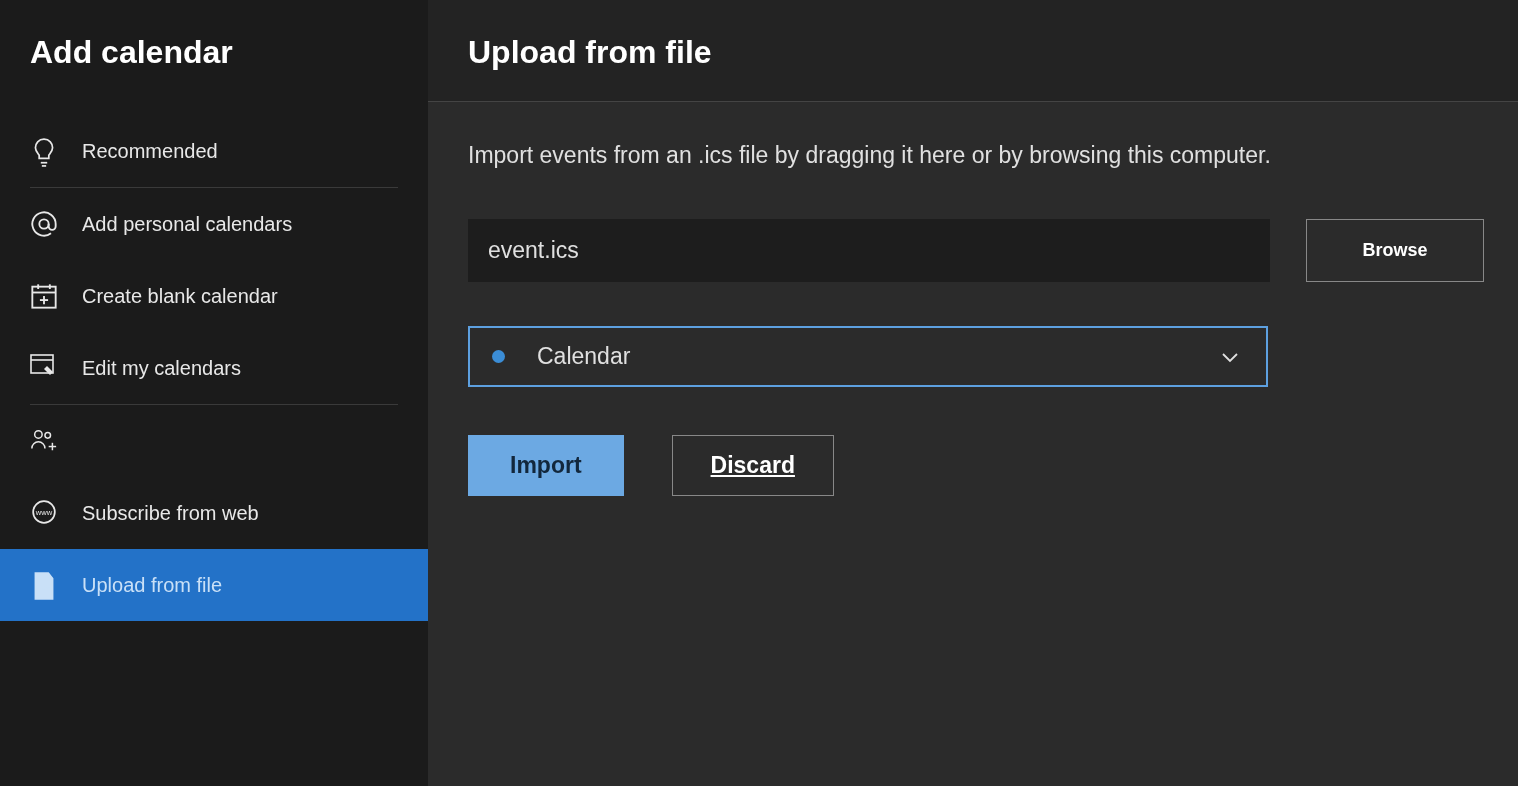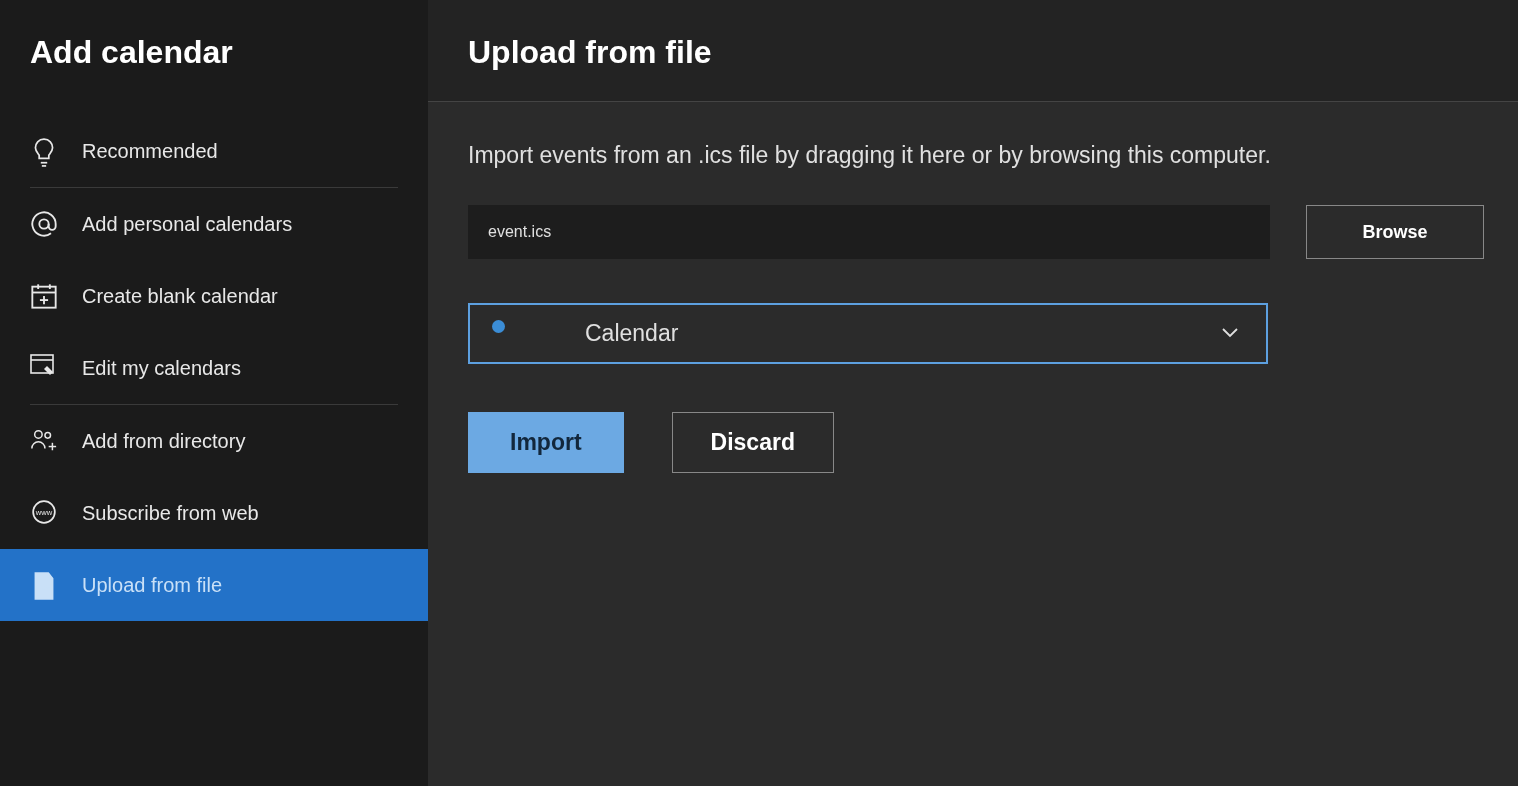--- a/index.html
+++ b/index.html
@@ -76,7 +76,7 @@
     .description {
       font-size: 23px;
       color: #e0e0e0;
-      margin-bottom: 36px;
+      margin-bottom: 50px;
       font-weight: 400;
     }
     .file-row {

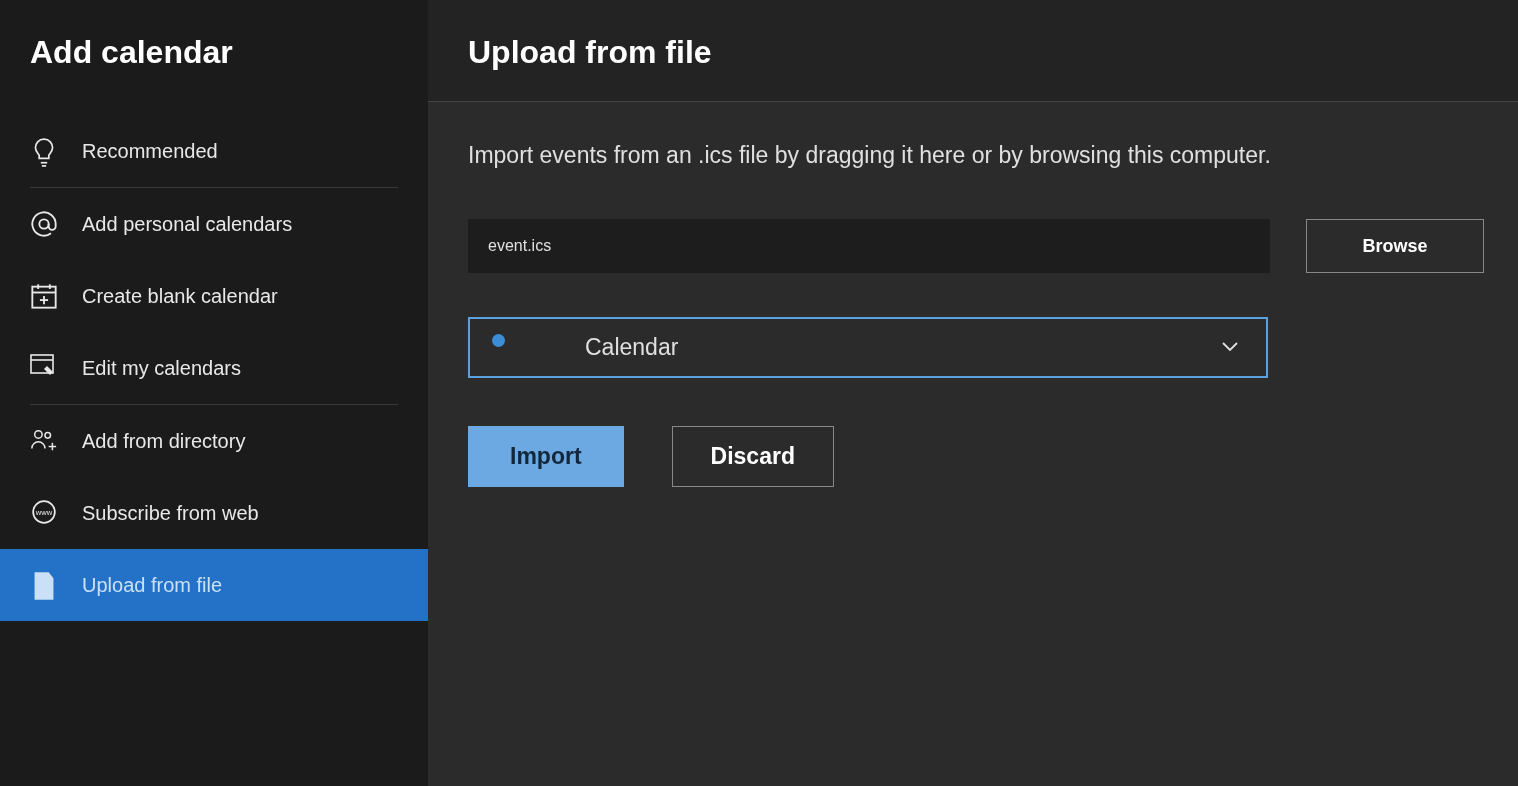--- a/index.html
+++ b/index.html
@@ -89,7 +89,7 @@
       flex: 0 0 802px;
       background: #1d1d1d;
       padding: 18px 20px;
-      font-size: 16px;
+      font-size: 23px;
       color: #e0e0e0;
       border: none;
     }

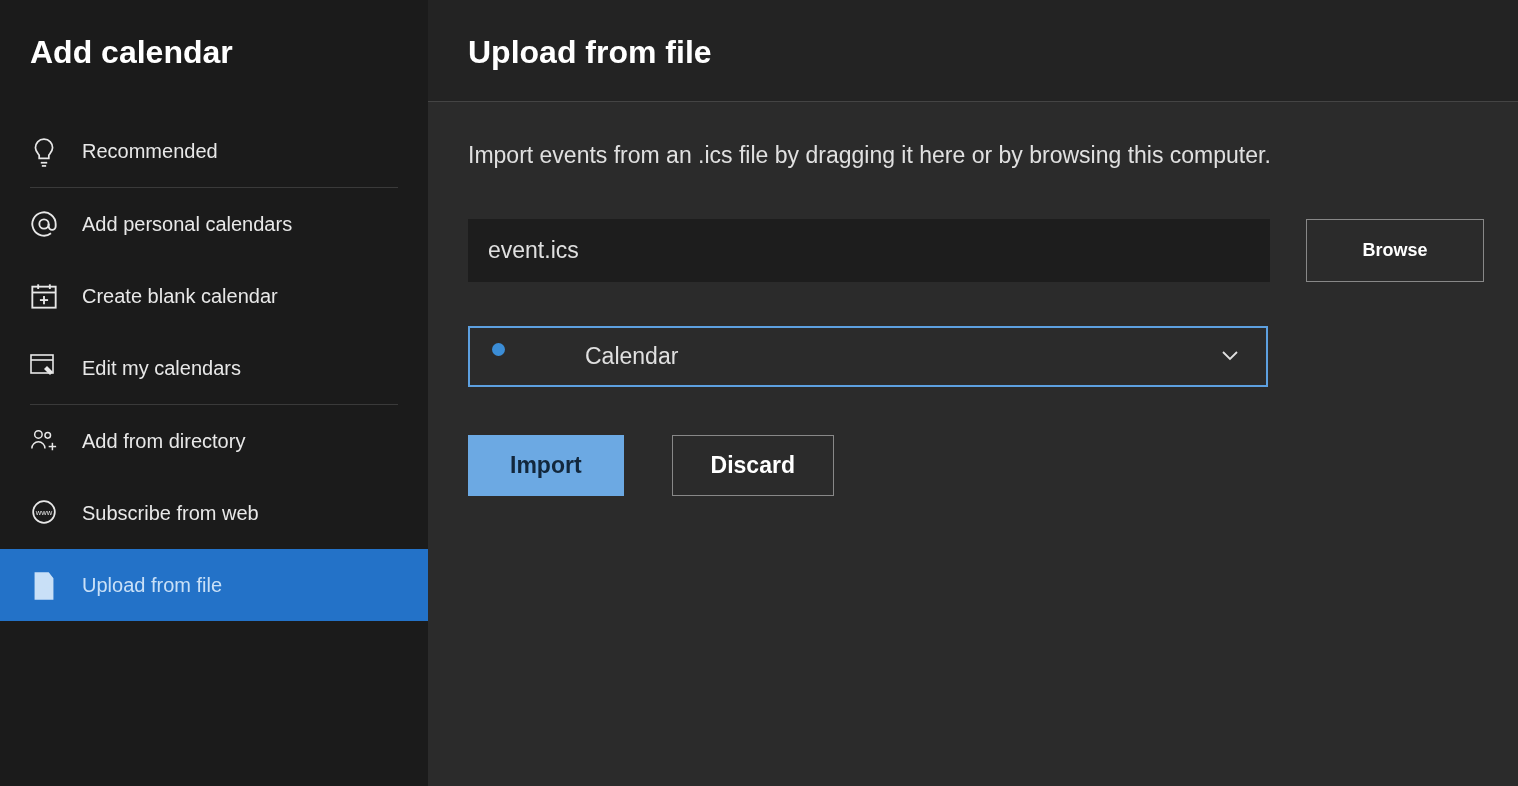--- a/index.html
+++ b/index.html
@@ -109,9 +109,9 @@
       background: transparent;
       padding: 15px 24px 15px 22px;
       display: flex;
+      align-items: center;
       cursor: pointer;
       margin-bottom: 48px;
-      gap: 48px;
     }
     .select-dot {
       width: 13px;

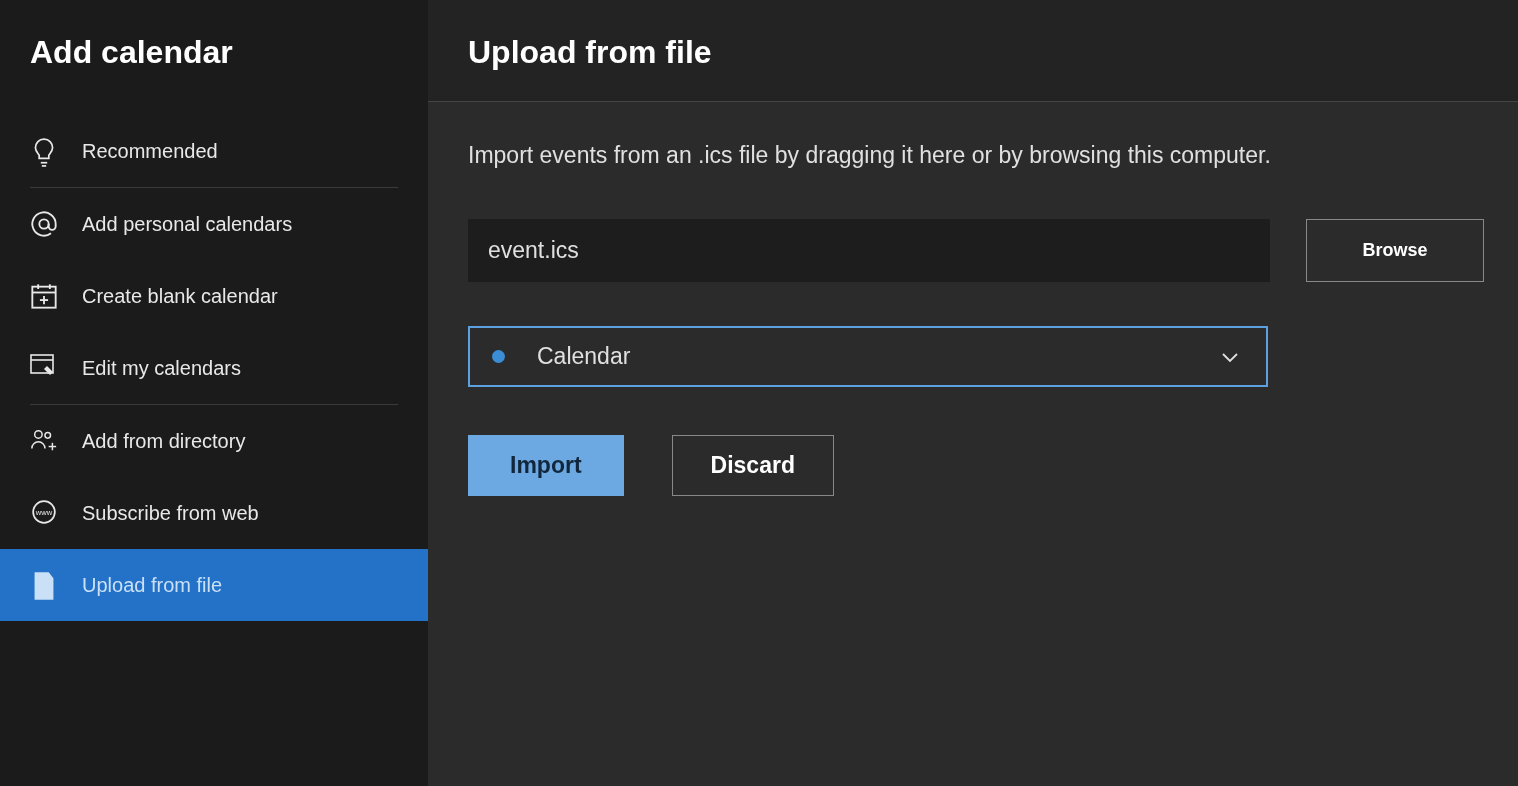--- a/index.html
+++ b/index.html
@@ -220,7 +220,6 @@
           <line x1="20" y1="20" x2="28" y2="20"></line>
         </svg>
       </span>
-      <span class="sidebar-label">Add from directory</span>
     </div>
     <div class="sidebar-item">
       <span class="sidebar-icon">

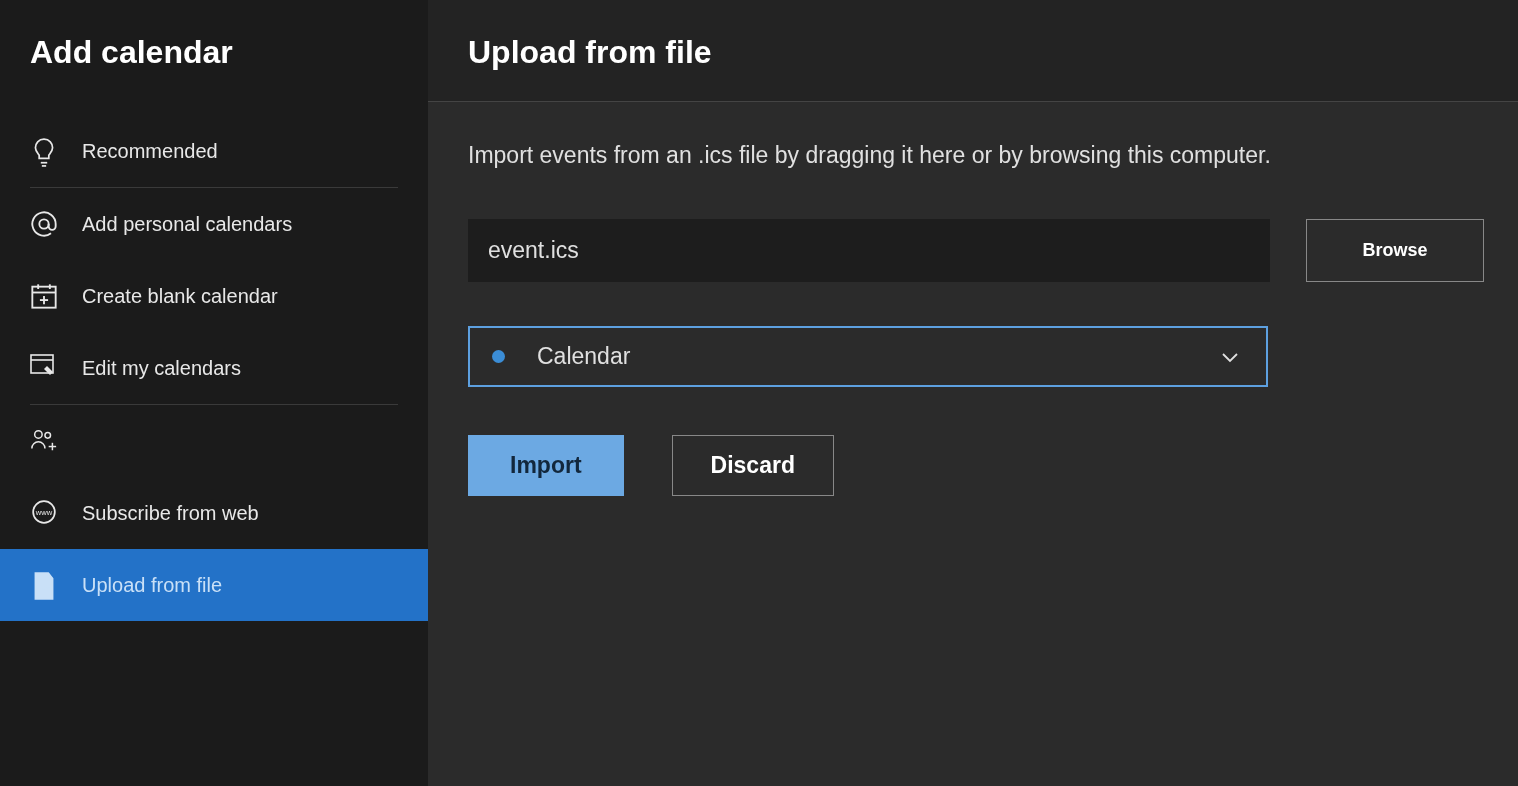--- a/index.html
+++ b/index.html
@@ -152,6 +152,7 @@
       padding: 16px 38px;
       cursor: pointer;
       font-family: inherit;
+      text-decoration: underline;
     }
     svg { display: block; }
   </style>

